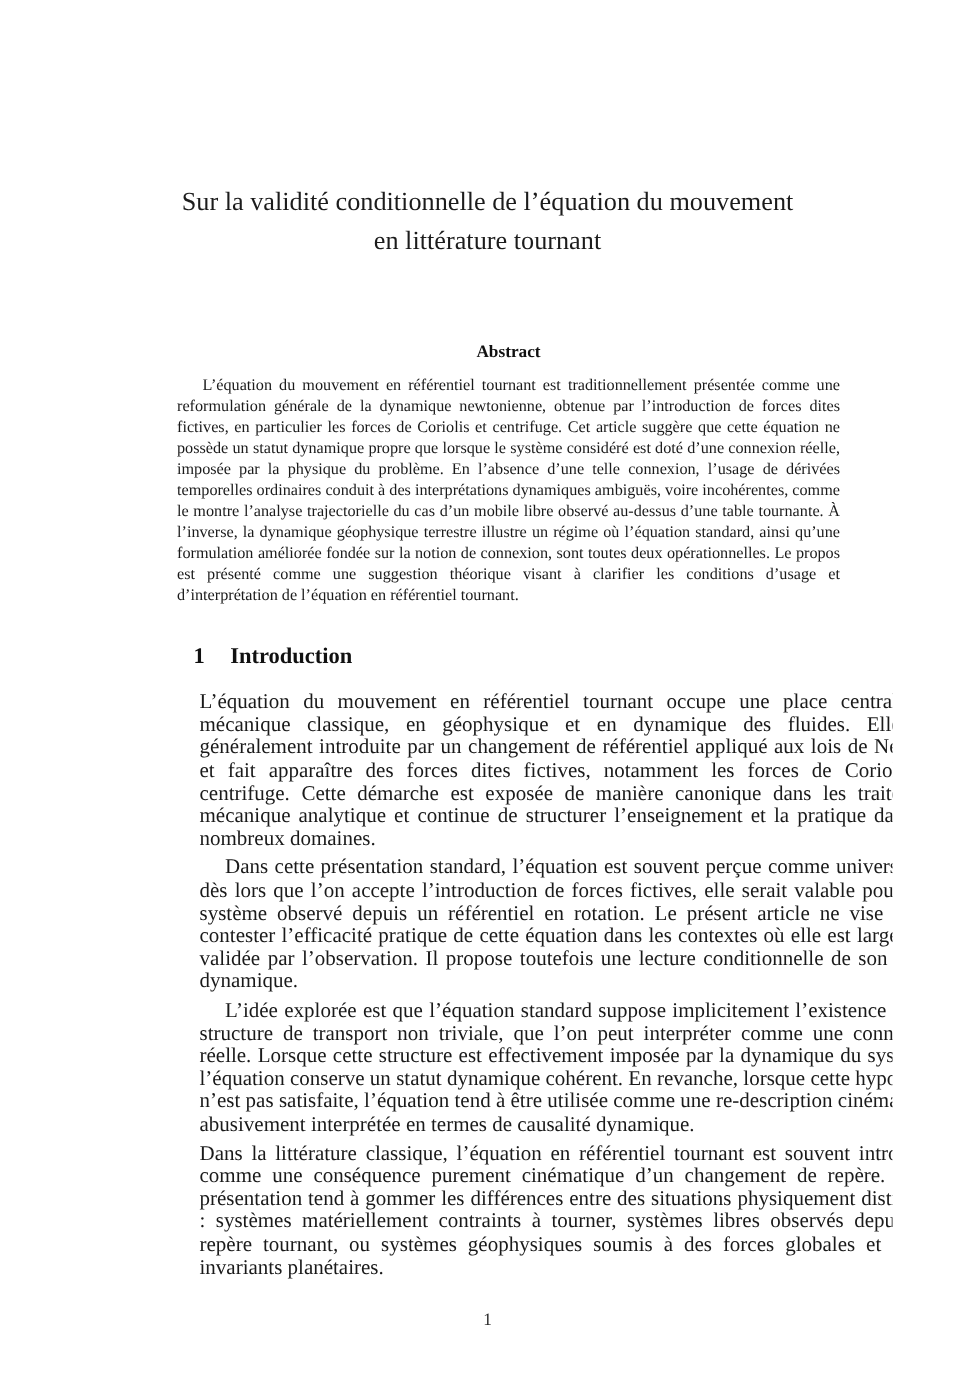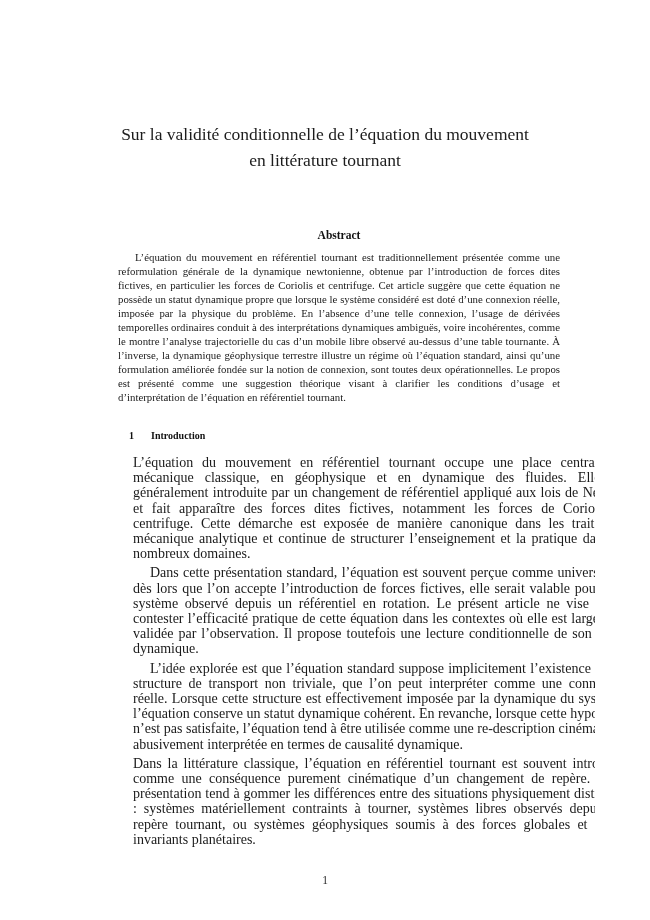--- a/index.html
+++ b/index.html
@@ -50,7 +50,7 @@
   }
   .section-heading {
     margin: 26px 0 14px 0;
-    font-size: 10px;
+    font-size: 15px;
     font-weight: bold;
     color: #111;
   }

